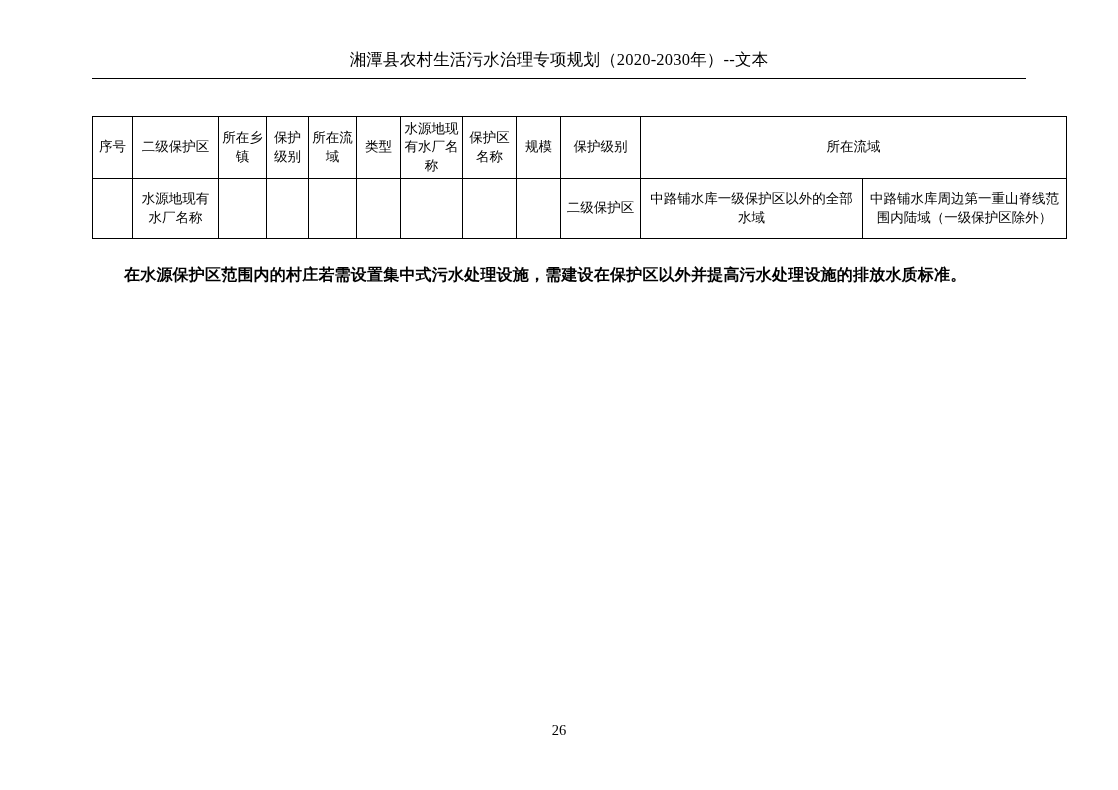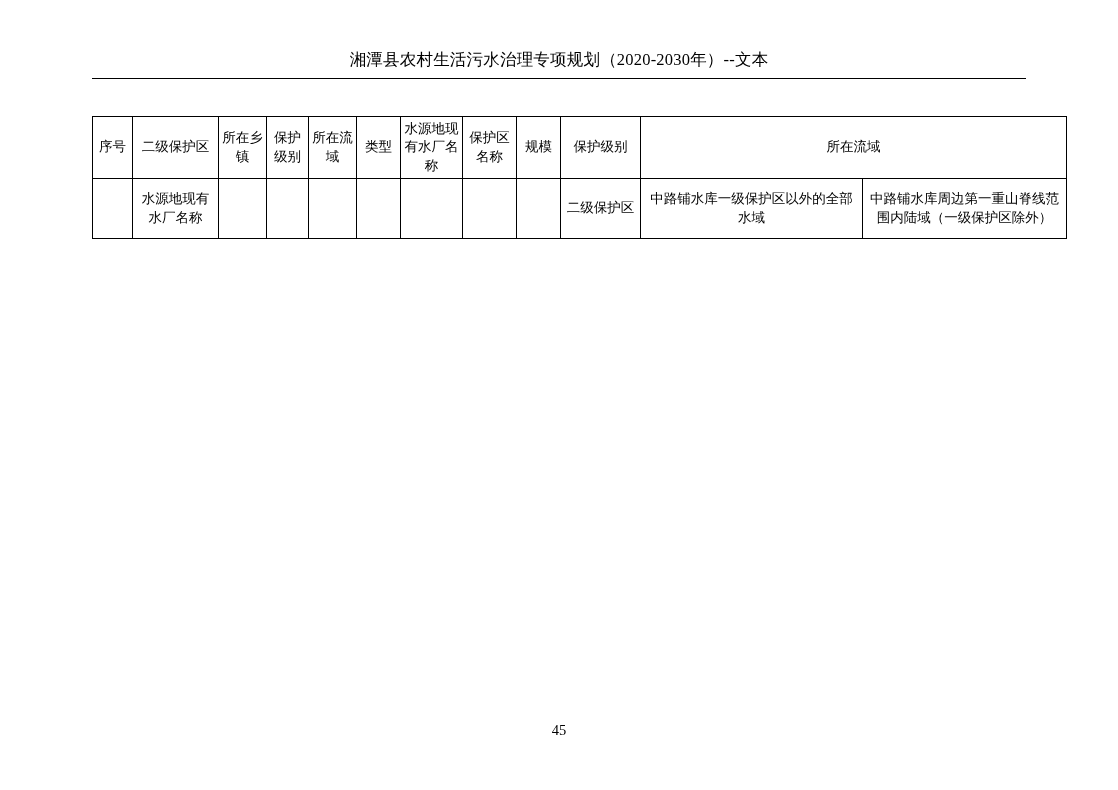--- a/index.html
+++ b/index.html
@@ -170,6 +170,7 @@
     </table>
   </div>
 
+  <div class="note">在水源保护区范围内的村庄若需设置集中式污水处理设施，需建设在保护区以外并提高污水处理设施的排放水质标准。</div>
 
   <div class="page-number">45</div>
 

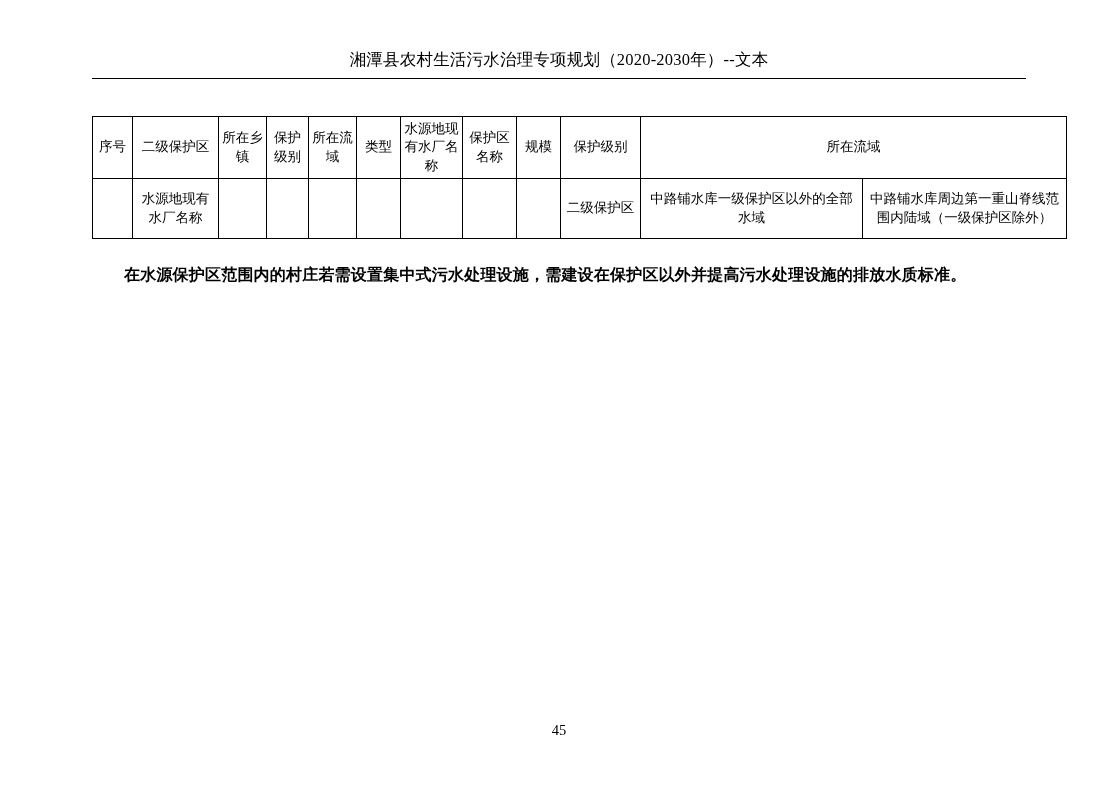--- a/index.html
+++ b/index.html
@@ -172,7 +172,7 @@
 
   <div class="note">在水源保护区范围内的村庄若需设置集中式污水处理设施，需建设在保护区以外并提高污水处理设施的排放水质标准。</div>
 
-  <div class="page-number">45</div>
+  <div class="page-number">26</div>
 
 </div>
 

